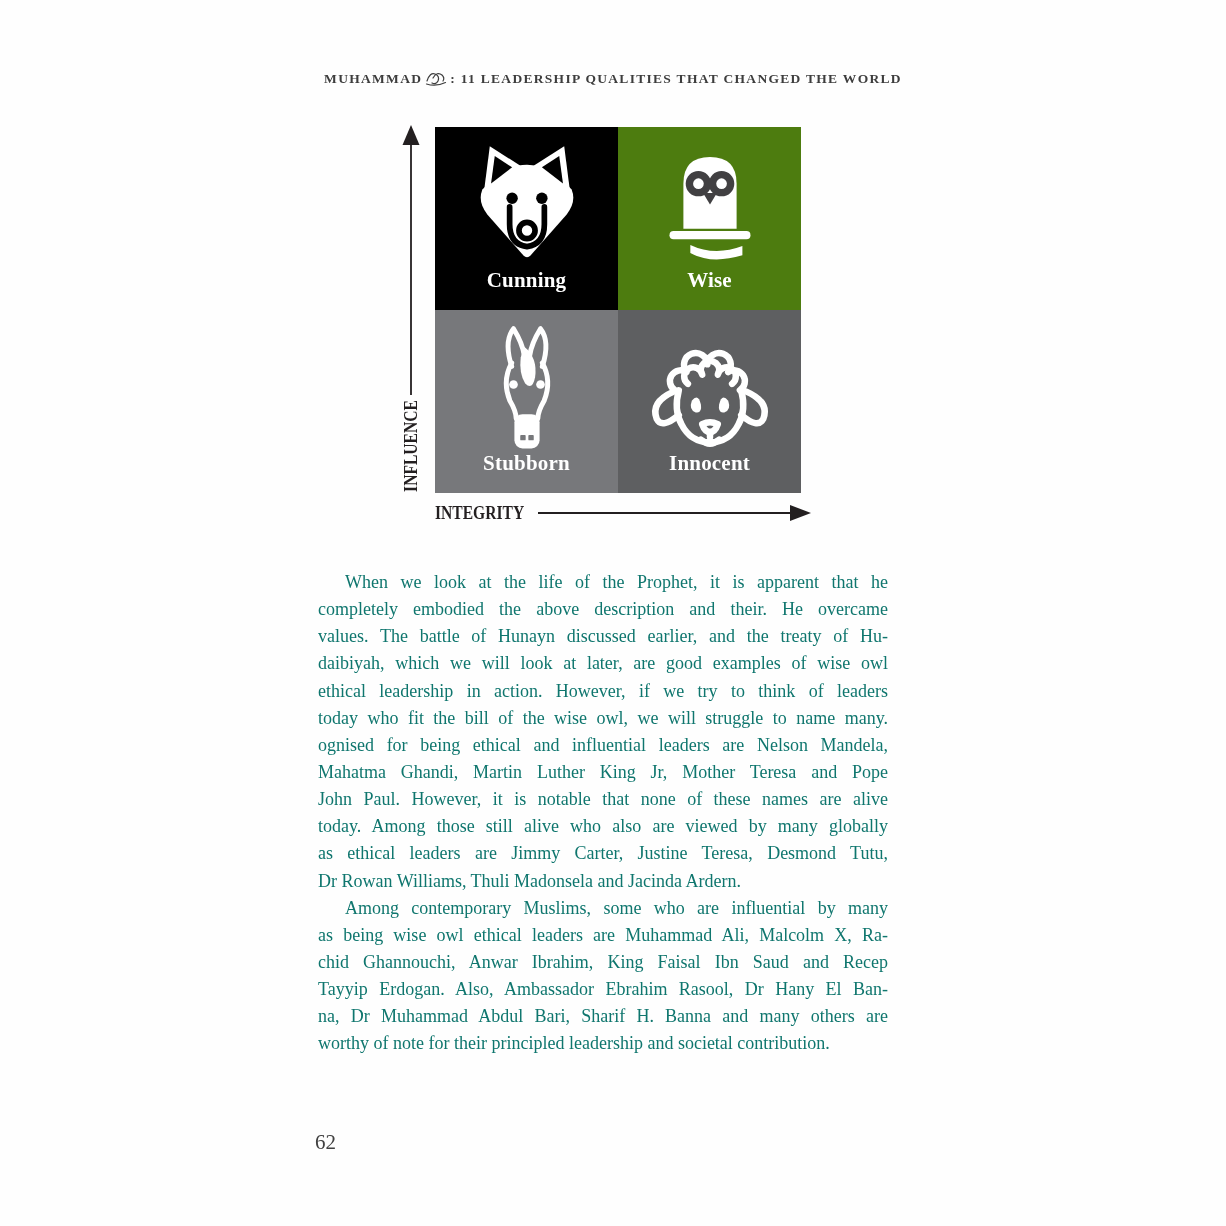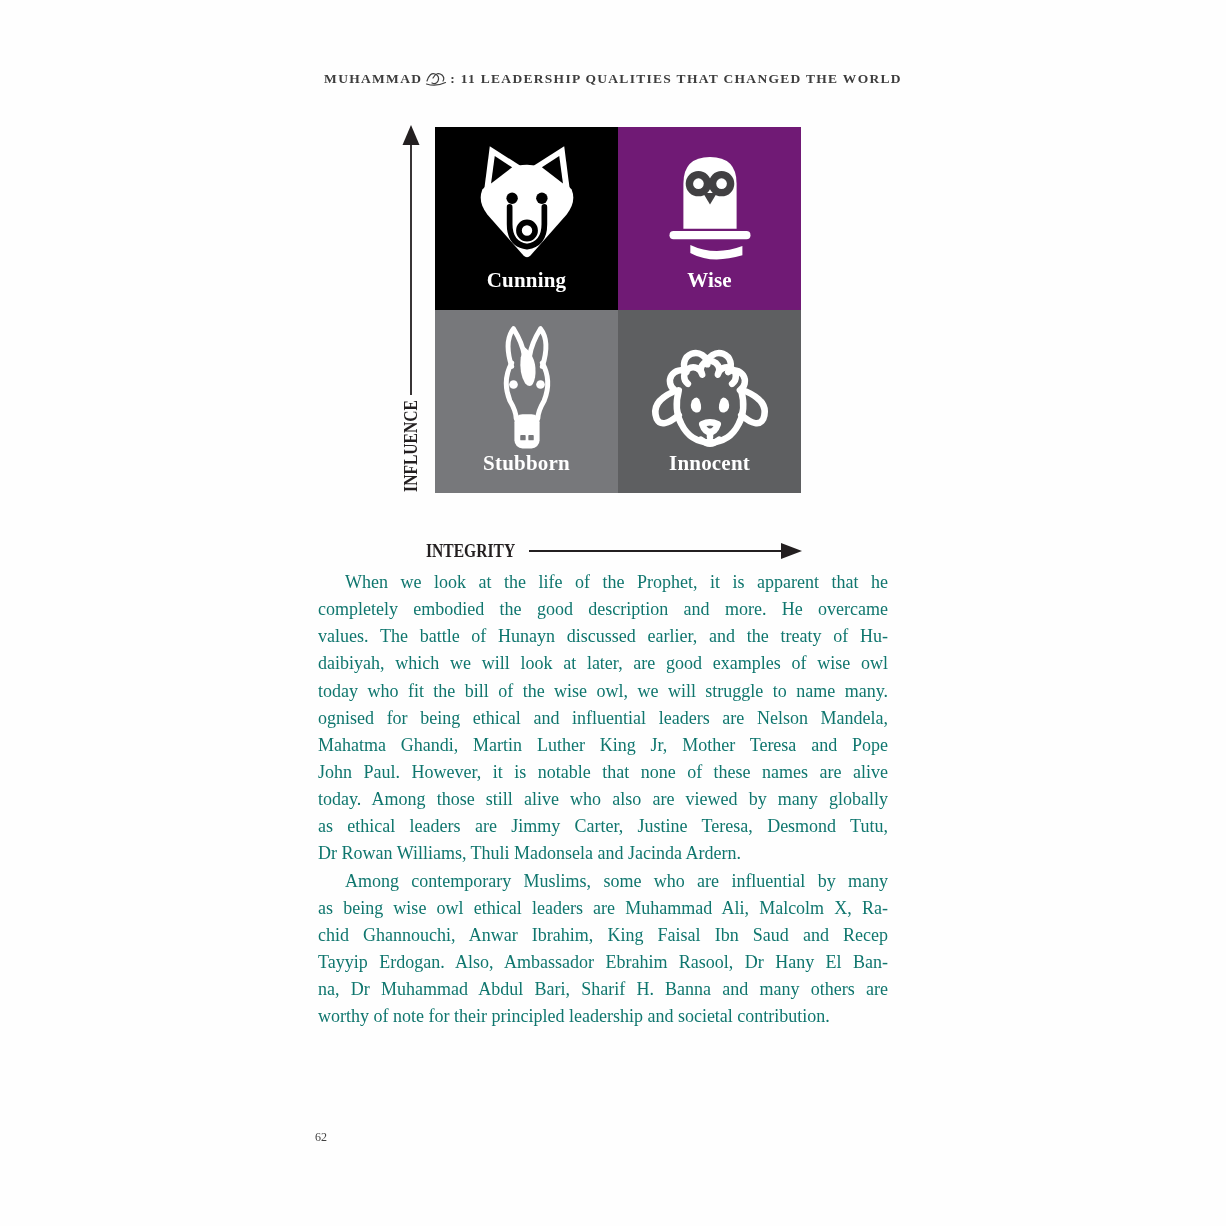--- a/index.html
+++ b/index.html
@@ -96,7 +96,7 @@
       <div class="qlabel">Cunning</div>
     </div>
 
-    <div class="cell" style="background: #701a75;">
+    <div class="cell" style="background: #4d7c0f;">
       <svg class="icon-owl" width="116" height="118" viewBox="0 0 100 102">
         <path d="M27,75 L27,36 Q27,13 50,13 Q73,13 73,36 L73,75 Z" fill="#ffffff"></path>
         <circle cx="40" cy="36" r="11" fill="#414042"></circle>

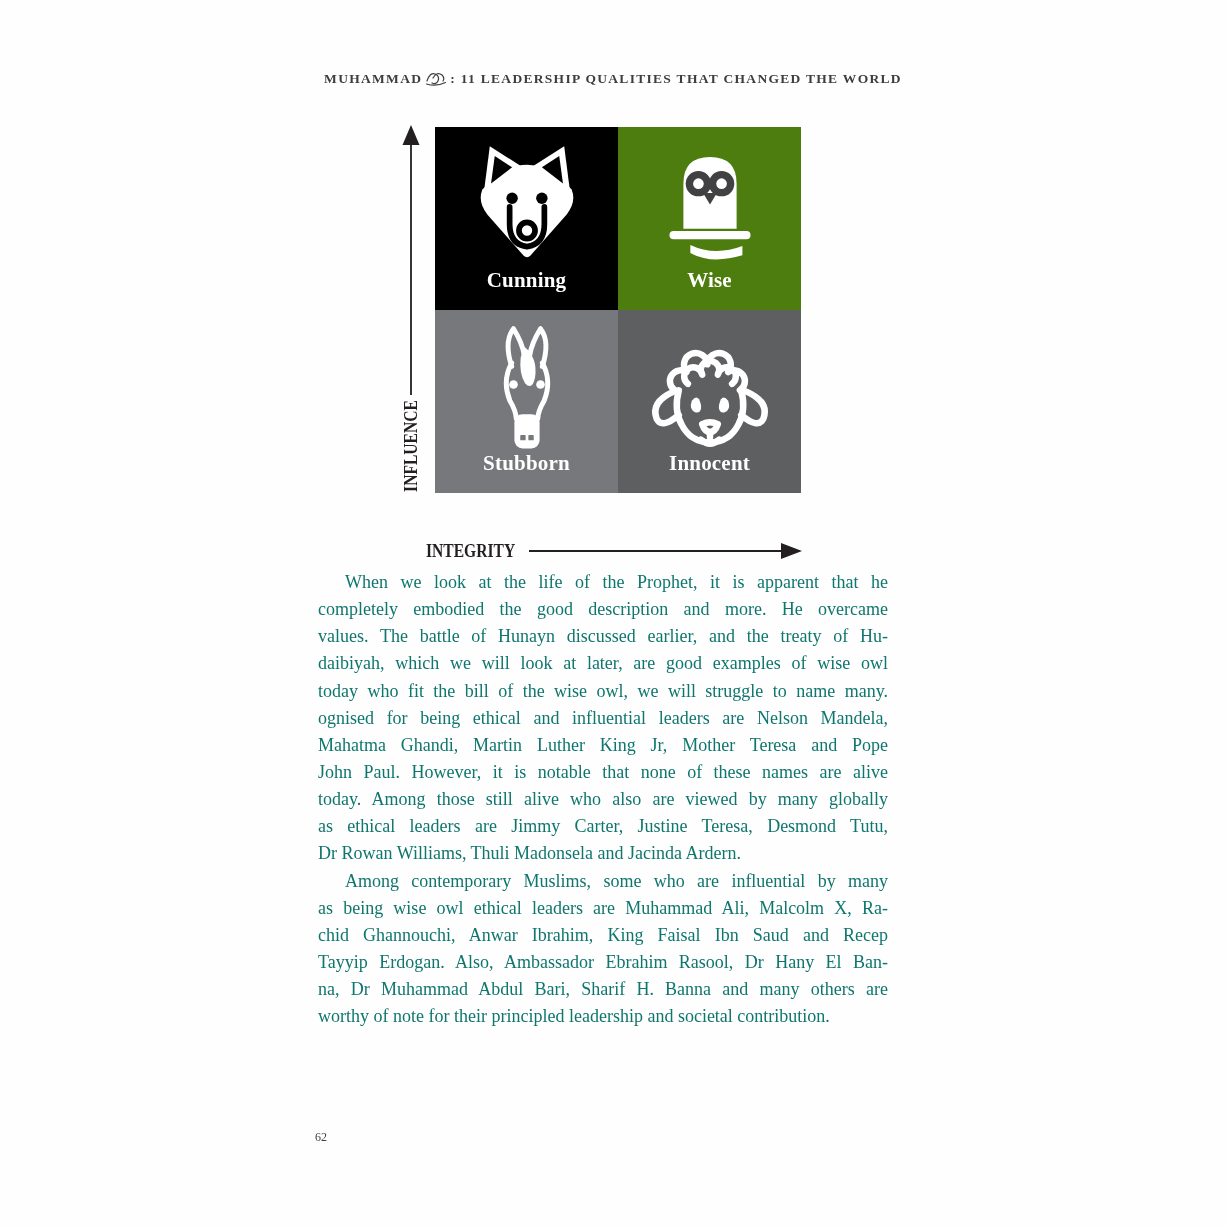--- a/index.html
+++ b/index.html
@@ -37,7 +37,7 @@
     display:inline-block;white-space:nowrap;font-weight:700;font-size:19px;color:#231f20;
     transform:rotate(-90deg) scaleX(0.82);
   }
-  .x-axis{position:absolute;left:426px;top:501px;height:24px;display:flex;align-items:center;margin-top:38px;}
+  .x-axis{position:absolute;left:435px;top:501px;height:24px;display:flex;align-items:center;}
   .x-axis .x-label{
     font-weight:700;font-size:19px;color:#231f20;transform:scaleX(0.82);
     transform-origin:left center;white-space:nowrap;

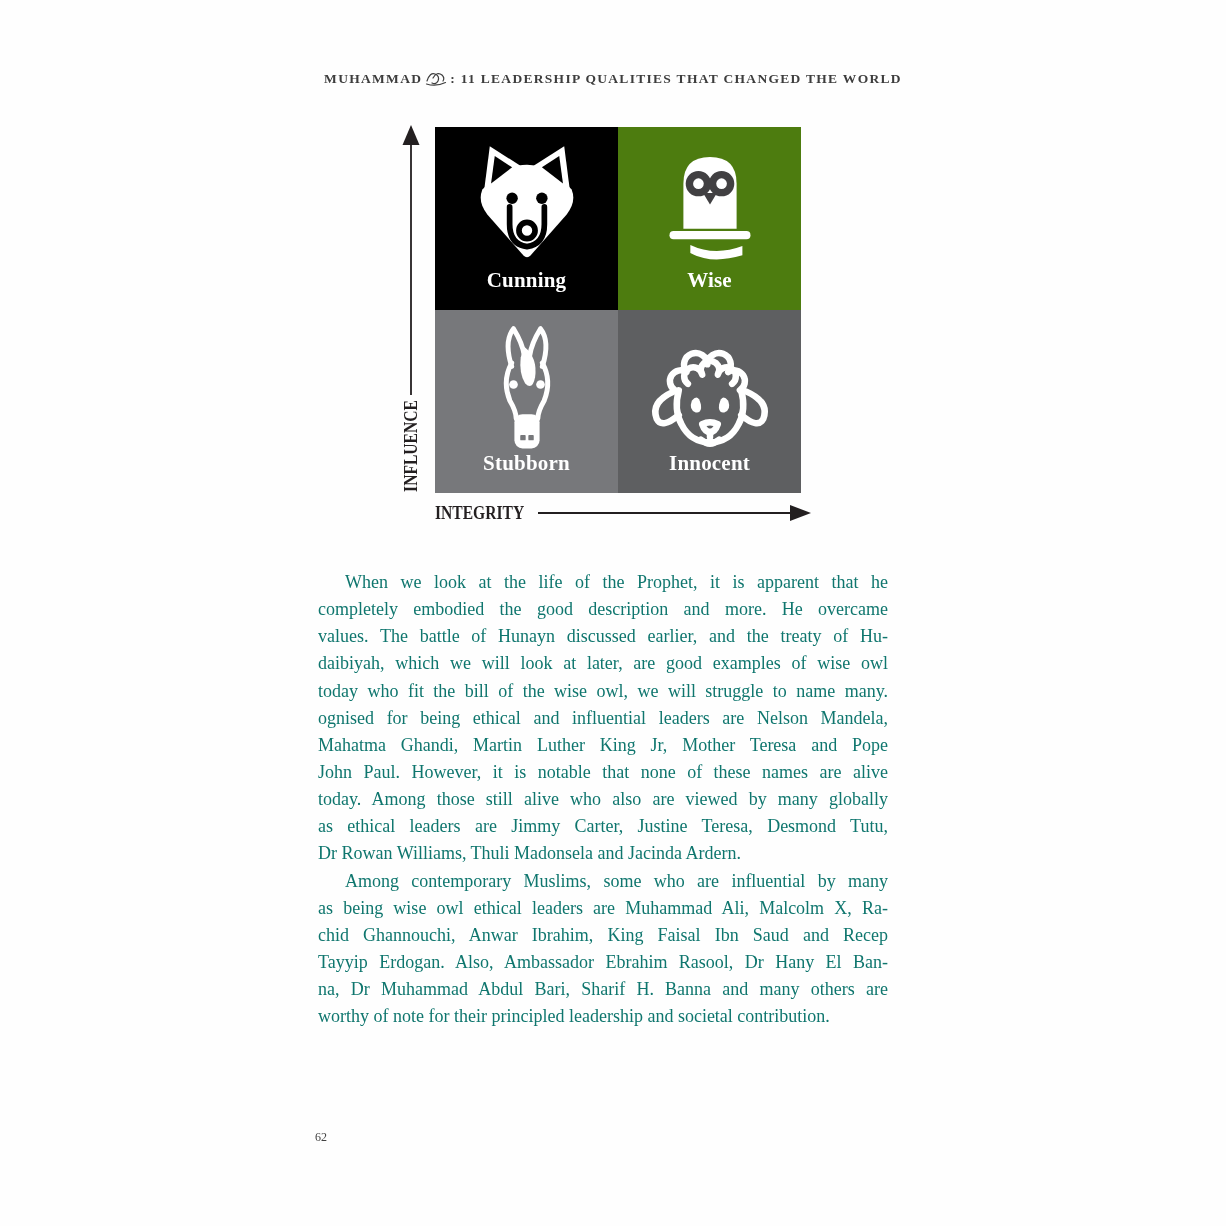--- a/index.html
+++ b/index.html
@@ -158,7 +158,7 @@
 
   <div class="body-text">
       <div class="line first">When we look at the life of the Prophet, it is apparent that he</div>
-      <div class="line">completely embodied the good description and more. He overcame</div>
+      <div class="line">completely embodied the above description and their. He overcame</div>
       <div class="line">values. The battle of Hunayn discussed earlier, and the treaty of Hu-</div>
       <div class="line">daibiyah, which we will look at later, are good examples of wise owl</div>
       <div class="line">today who fit the bill of the wise owl, we will struggle to name many.</div>

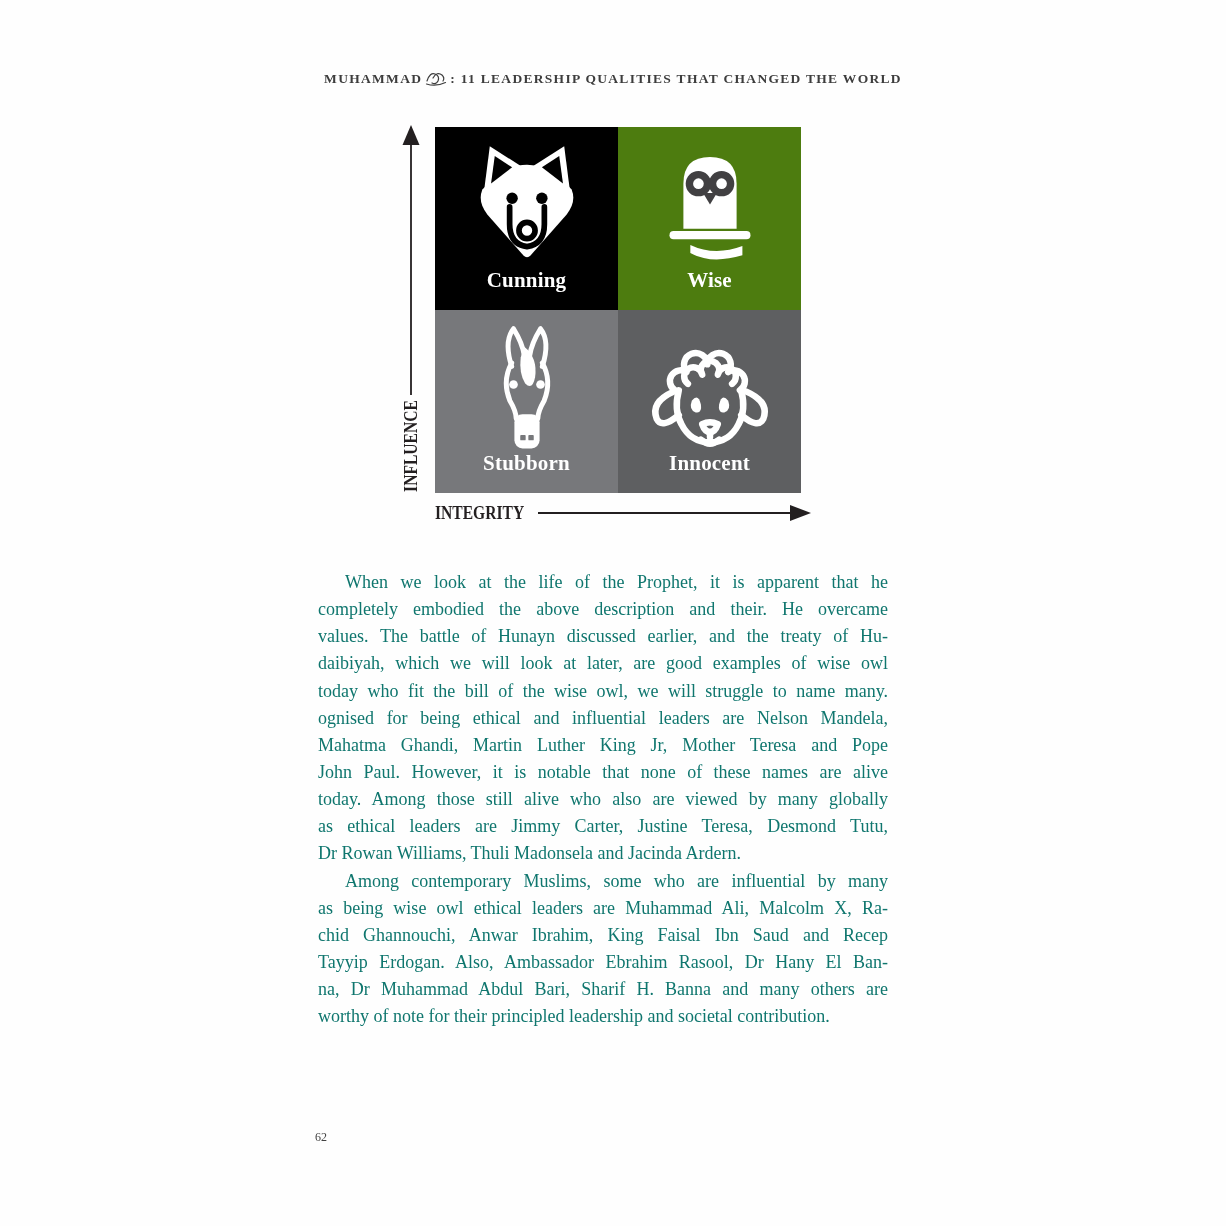--- a/index.html
+++ b/index.html
@@ -161,6 +161,7 @@
       <div class="line">completely embodied the above description and their. He overcame</div>
       <div class="line">values. The battle of Hunayn discussed earlier, and the treaty of Hu-</div>
       <div class="line">daibiyah, which we will look at later, are good examples of wise owl</div>
+      <div class="line">ethical leadership in action. However, if we try to think of leaders</div>
       <div class="line">today who fit the bill of the wise owl, we will struggle to name many.</div>
       <div class="line">ognised for being ethical and influential leaders are Nelson Mandela,</div>
       <div class="line">Mahatma Ghandi, Martin Luther King Jr, Mother Teresa and Pope</div>

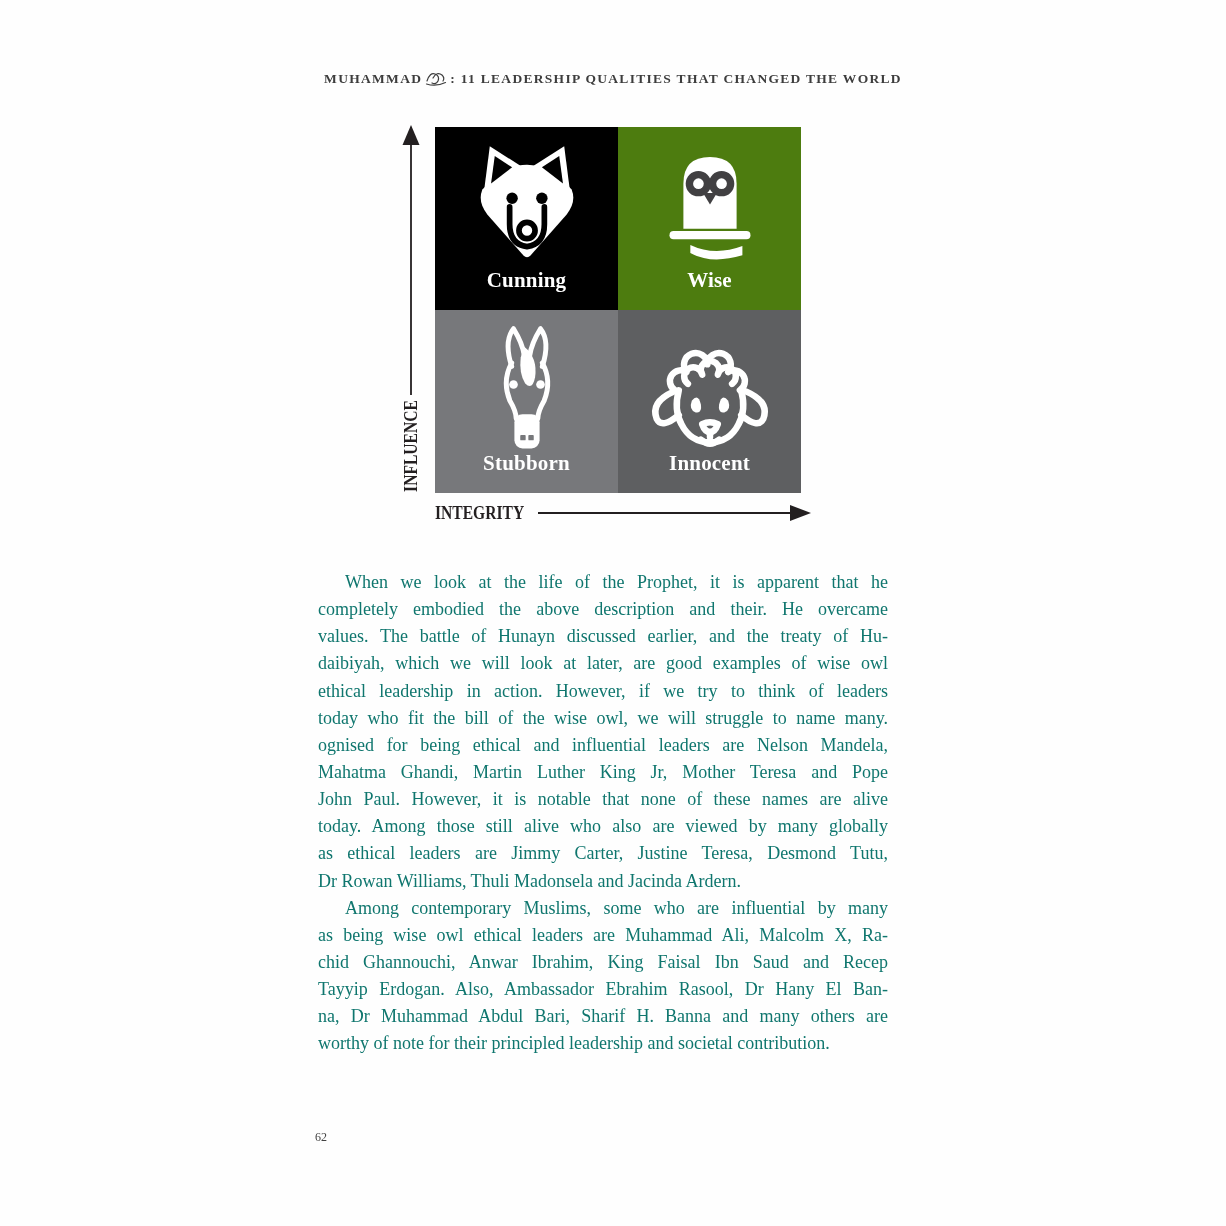--- a/index.html
+++ b/index.html
@@ -52,7 +52,7 @@
   .line.first{text-indent:27px;}
   .line.last{text-align-last:left;}
   
-  .page-number{position:absolute;left:315px;top:1130px;font-size:12px;color:#414141;}
+  .page-number{position:absolute;left:315px;top:1130px;font-size:21px;color:#414141;}
 </style>
 </head>
 <body>

